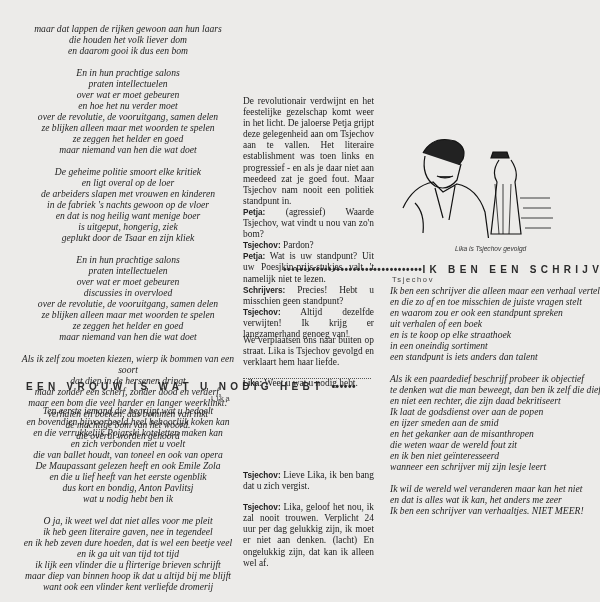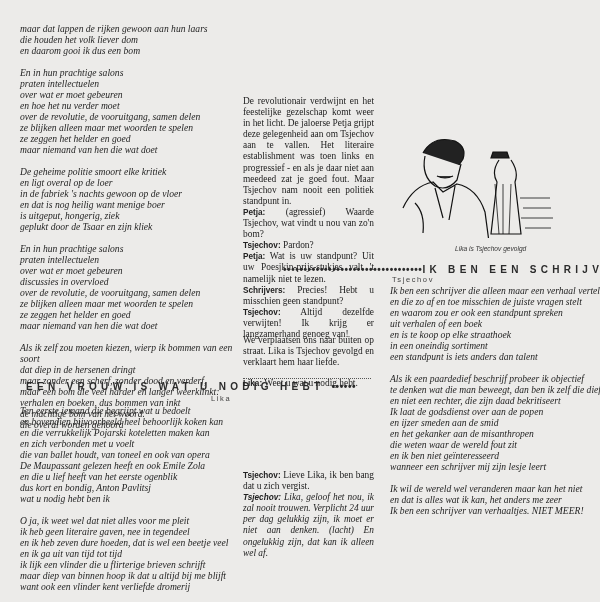--- a/index.html
+++ b/index.html
@@ -14,7 +14,7 @@
   }
   .poem .line { display:block; white-space:nowrap; }
   .poem .gap { display:block; height:11px; }
-  .left { left:20px; width:216px; text-align:left; }
+  .left { left:20px; width:216px; text-align:center; }
   .right { left:390px; width:210px; text-align:left; }
   .prose {
     position:absolute; left:243px; width:131px;

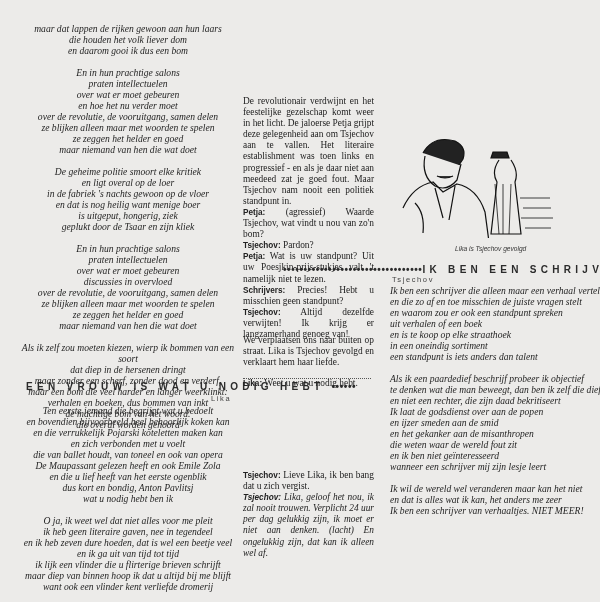--- a/index.html
+++ b/index.html
@@ -58,6 +58,7 @@
     <span class="gap"></span>
     <span class="line">De geheime politie smoort elke kritiek</span>
     <span class="line">en ligt overal op de loer</span>
+    <span class="line">de arbeiders slapen met vrouwen en kinderen</span>
     <span class="line">in de fabriek 's nachts gewoon op de vloer</span>
     <span class="line">en dat is nog heilig want menige boer</span>
     <span class="line">is uitgeput, hongerig, ziek</span>

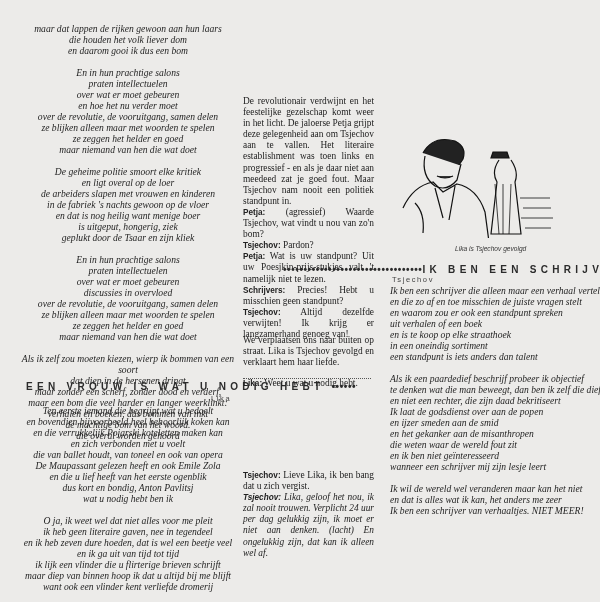--- a/index.html
+++ b/index.html
@@ -130,7 +130,7 @@
 
 <div class="prose" style="top:470px;" id="dlg2">
     <p><span class="spk">Tsjechov:</span><span> Lieve Lika, ik ben bang dat u zich vergist.</span></p>
-    <p style=" font-style: italic;"><span class="spk">Tsjechov:</span><span> Lika, geloof het nou, ik zal nooit trouwen. Verplicht 24 uur per dag gelukkig zijn, ik moet er niet aan denken. (lacht) En ongelukkig zijn, dat kan ik alleen wel af.</span></p>
+    <p style="margin-top: 10px;"><span class="spk">Tsjechov:</span><span> Lika, geloof het nou, ik zal nooit trouwen. Verplicht 24 uur per dag gelukkig zijn, ik moet er niet aan denken. (lacht) En ongelukkig zijn, dat kan ik alleen wel af.</span></p>
   </div>
 
 <svg class="figure" viewBox="0 0 160 110">

